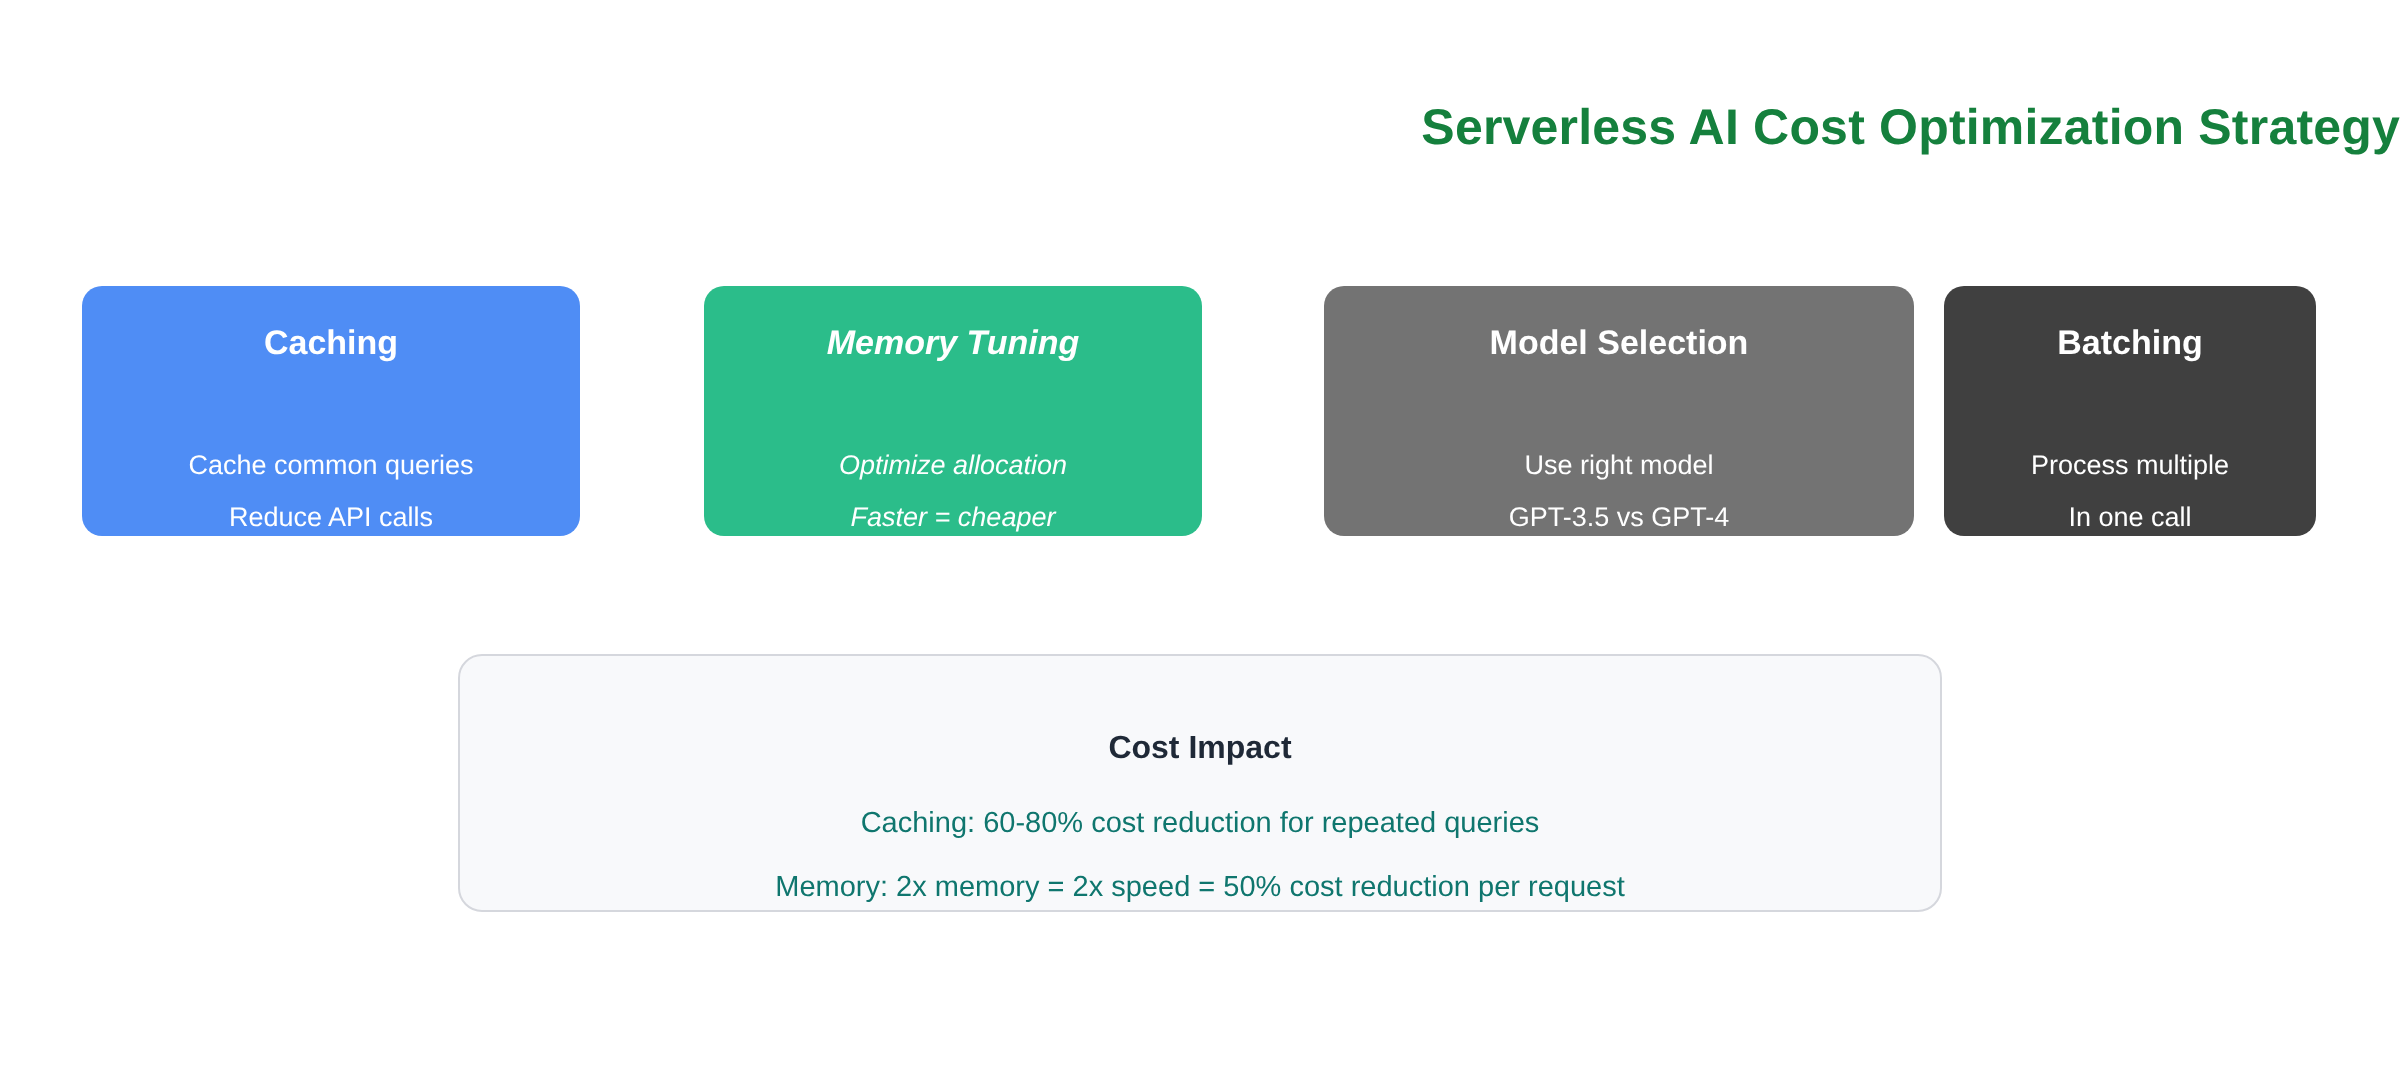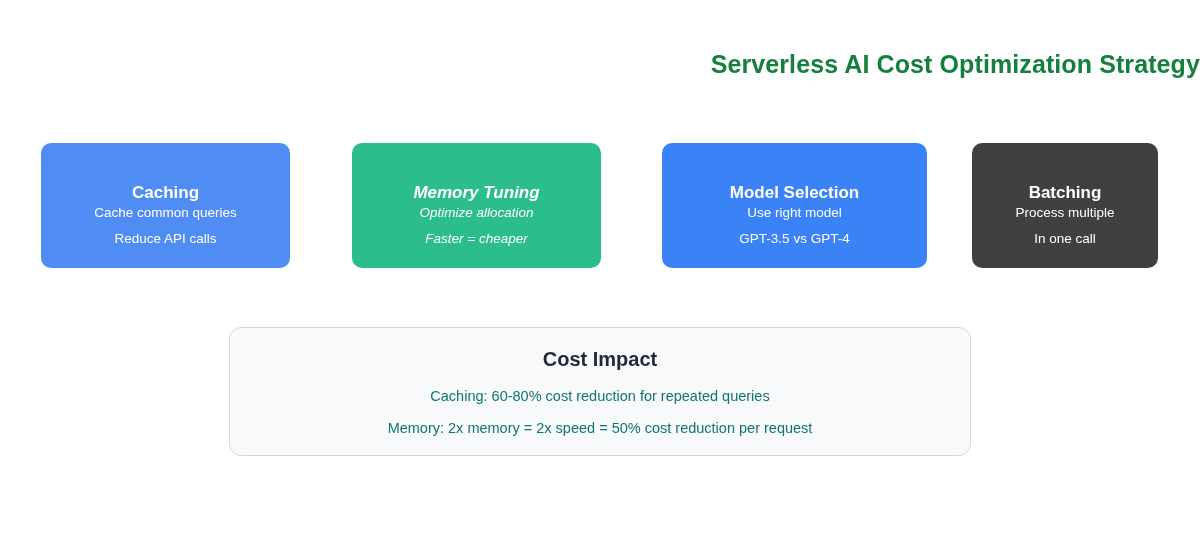--- a/index.html
+++ b/index.html
@@ -47,7 +47,7 @@
     display: flex;
     flex-direction: column;
     align-items: center;
-    justify-content: center;
+    justify-content: space-between;
     padding-top: 18px;
     color: #ffffff;
     overflow: hidden;

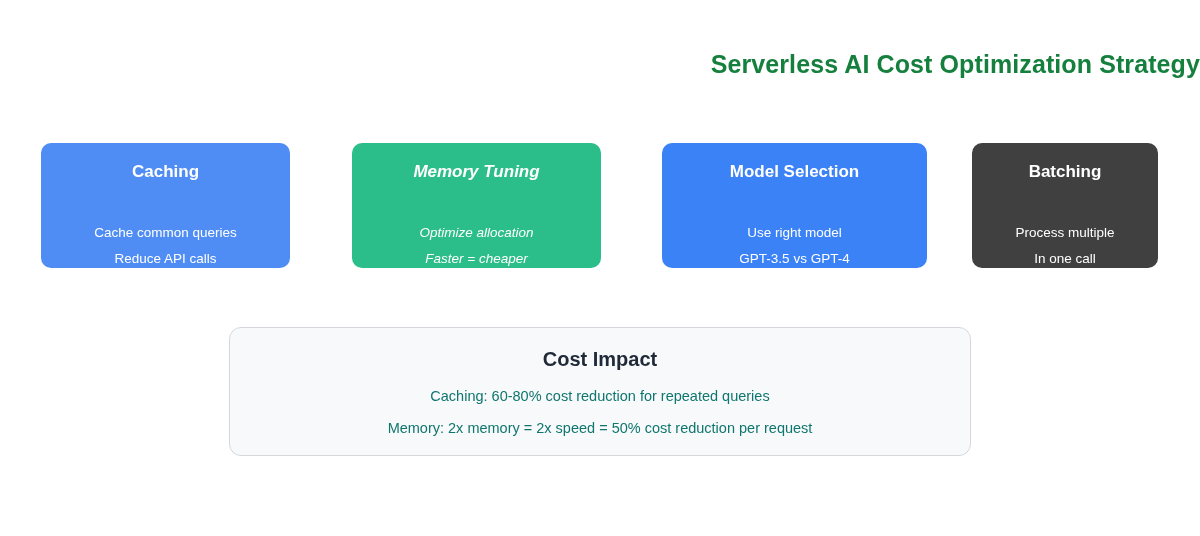--- a/index.html
+++ b/index.html
@@ -76,7 +76,7 @@
 
   .card-0 { left: 41px;  width: 249px; background: #4f8df5; }
   .card-1 { left: 352px; width: 249px; background: #2bbd8a; font-style: italic; }
-  .card-2 { left: 662px; width: 265px; background: #3b82f6; }
+  .card-2 { left: 662px; width: 295px; background: #737373; }
   .card-3 { left: 972px; width: 186px; background: #404040; }
 
   

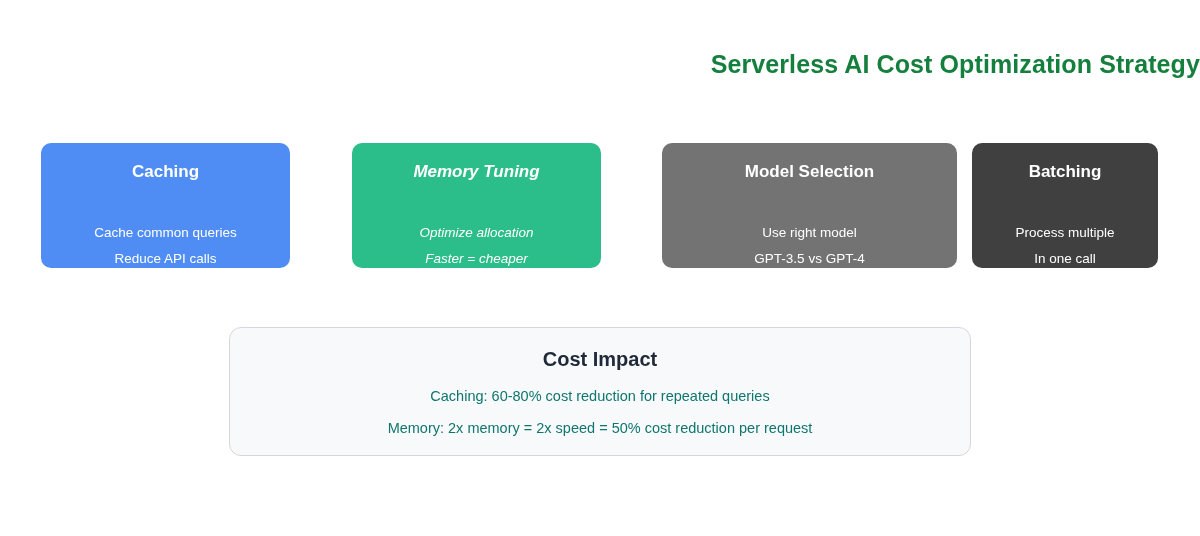--- a/index.html
+++ b/index.html
@@ -96,12 +96,13 @@
     padding-top: 20px;
   }
   .impact-title {
-    font-size: 20px;
+    font-size: 16px;
     font-weight: bold;
     color: #1f2937;
     line-height: 22px;
     text-align: center;
     white-space: nowrap;
+    margin-top: 16px;
   }
   .impact-lines {
     margin-top: 17px;

